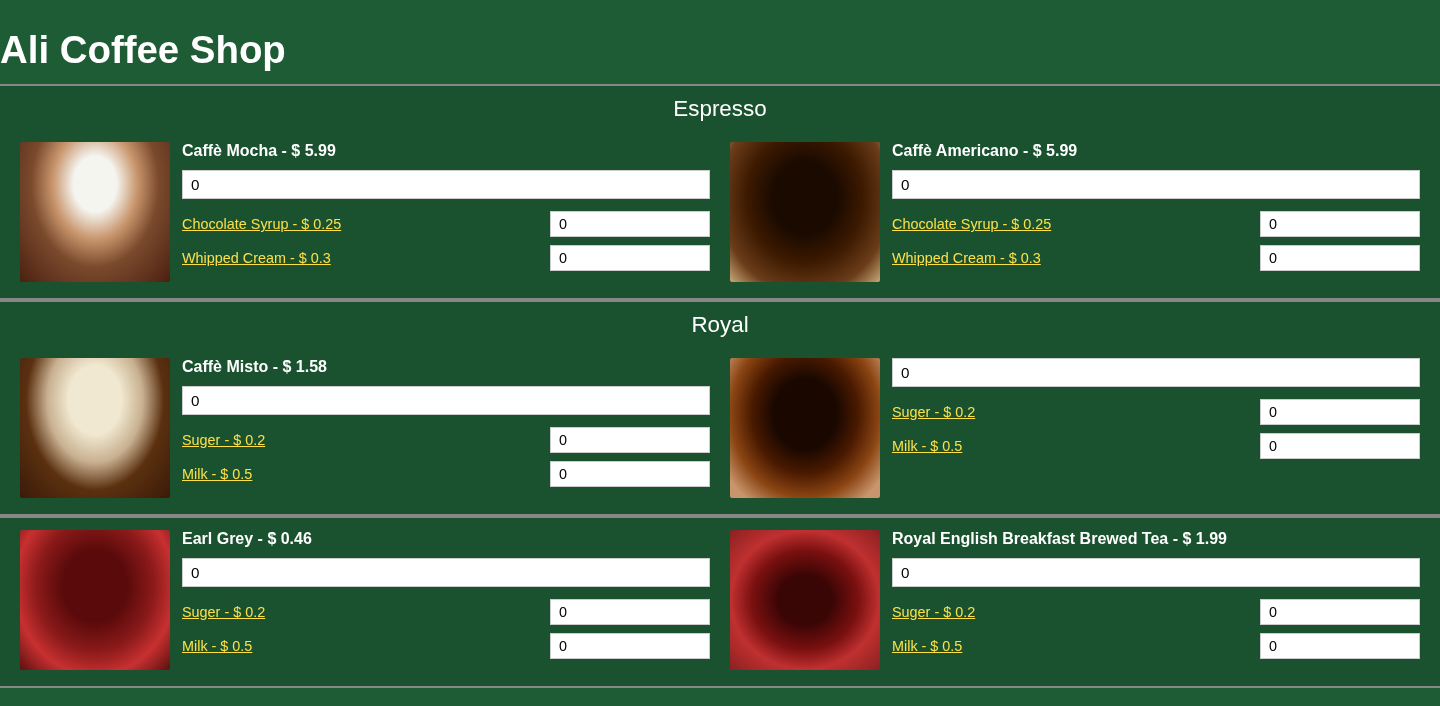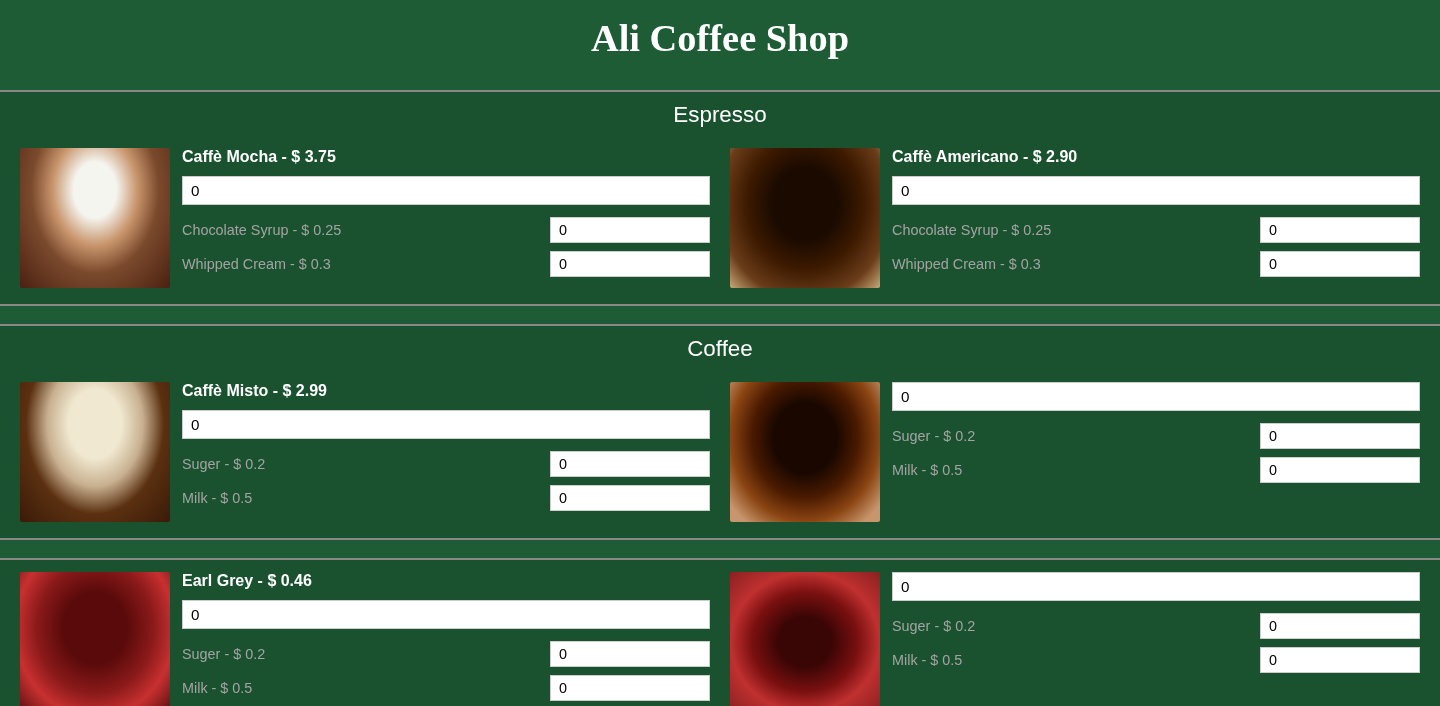--- a/index.html
+++ b/index.html
@@ -10,12 +10,11 @@
       min-height: 706px;
     }
     .page-title {
-      text-align: center;
+      text-align: left;
       font-size: 2.4em;
       font-weight: bold;
-      padding: 16px 0 12px;
-      color: #fff;
-      font-family: Liberation Serif, serif;
+      padding: 28px 0 12px;
+      color: #fff;
     }
     .category-section {
       background: #1a5230;

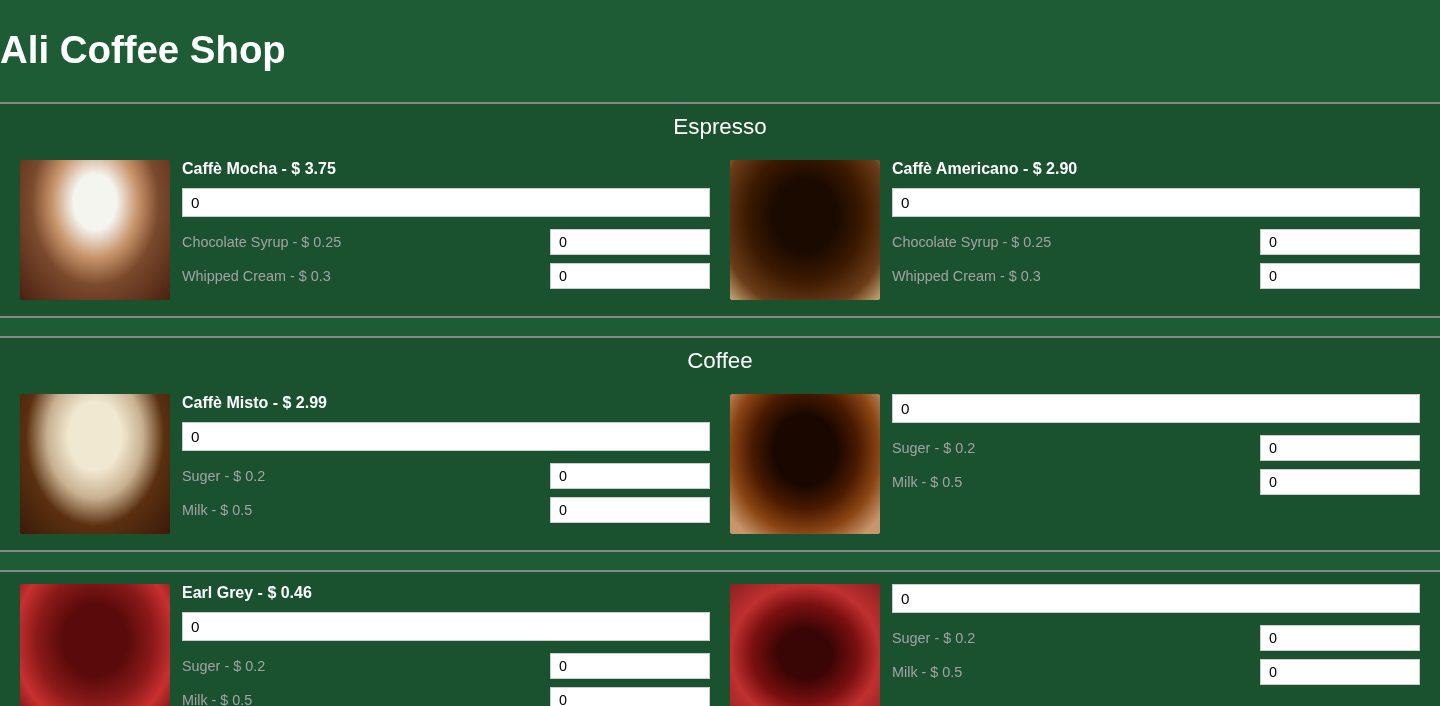--- a/index.html
+++ b/index.html
@@ -21,7 +21,6 @@
       border-top: 2px solid #888;
       border-bottom: 2px solid #888;
       margin-bottom: 0;
-      margin-top: 18px;
     }
     .category-header {
       text-align: center;

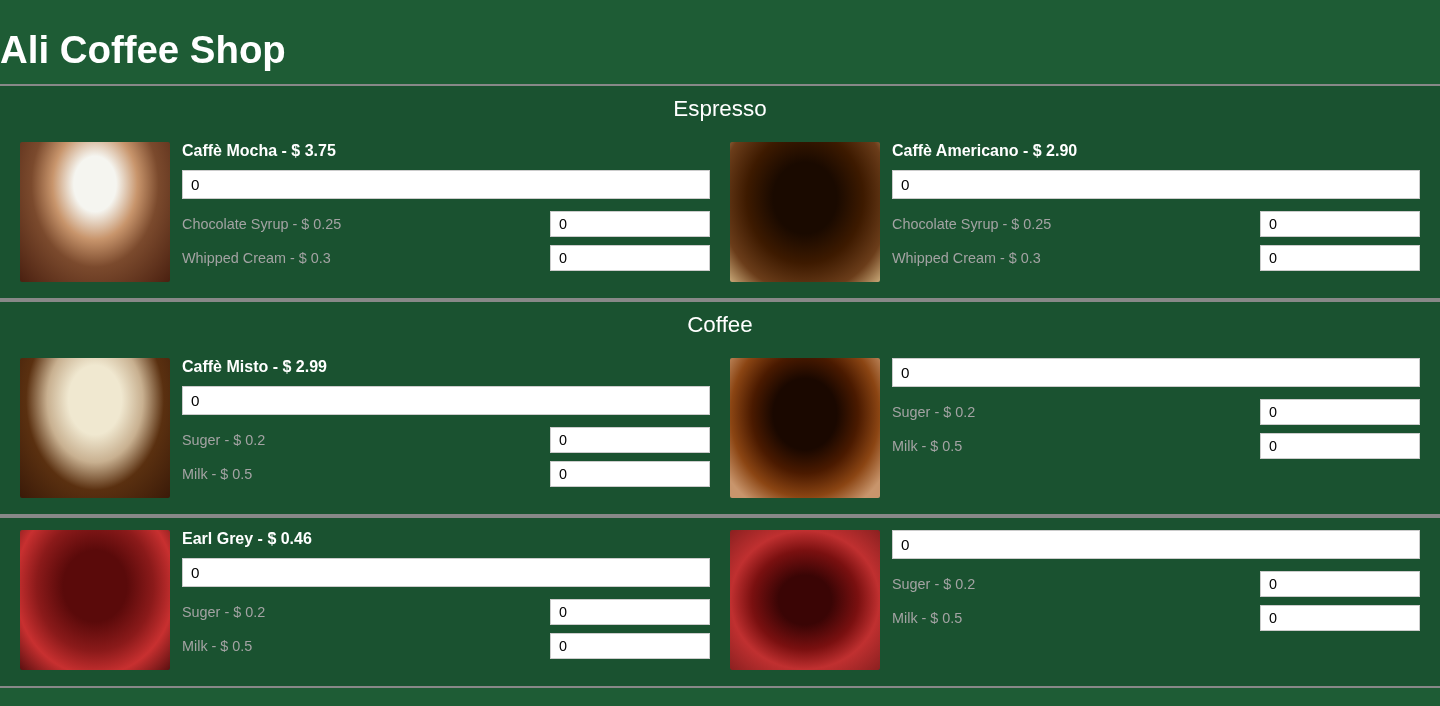--- a/index.html
+++ b/index.html
@@ -129,7 +129,7 @@
         <div class="item-card">
           <div class="img-placeholder img-caffe-mocha"></div>
           <div class="item-details">
-            <div class="item-name">Caffè Mocha - $ 3.75</div>
+            <div class="item-name">Caffè Mocha - $ 5.99</div>
             <input type="text" class="qty-input" value="0" style="">
             <div class="addon-row">
               <span class="addon-label">Chocolate Syrup - $ 0.25</span>

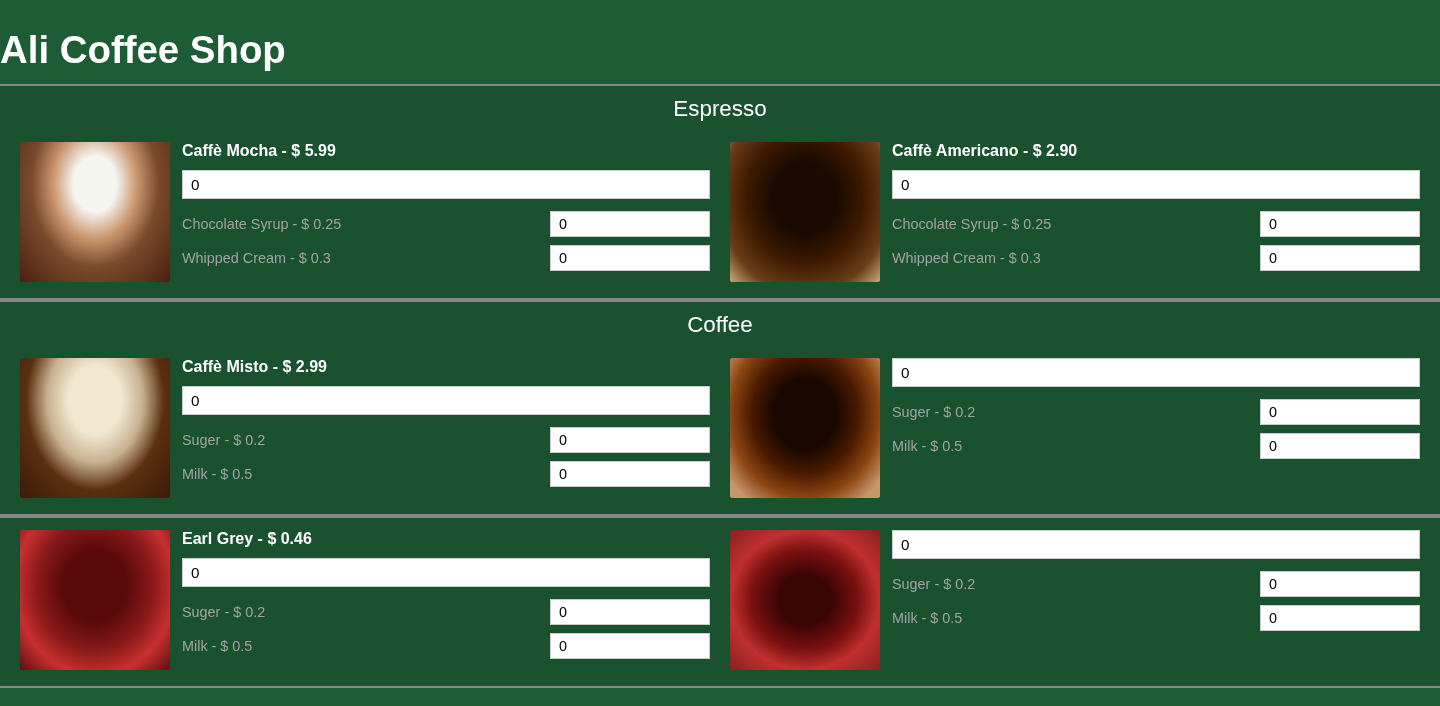--- a/index.html
+++ b/index.html
@@ -144,7 +144,7 @@
         <div class="item-card">
           <div class="img-placeholder img-caffe-americano"></div>
           <div class="item-details">
-            <div class="item-name">Caffè Americano - $ 2.90</div>
+            <div class="item-name">Caffè Americano - $ 5.99</div>
             <input type="text" class="qty-input" value="0" style="">
             <div class="addon-row">
               <span class="addon-label">Chocolate Syrup - $ 0.25</span>

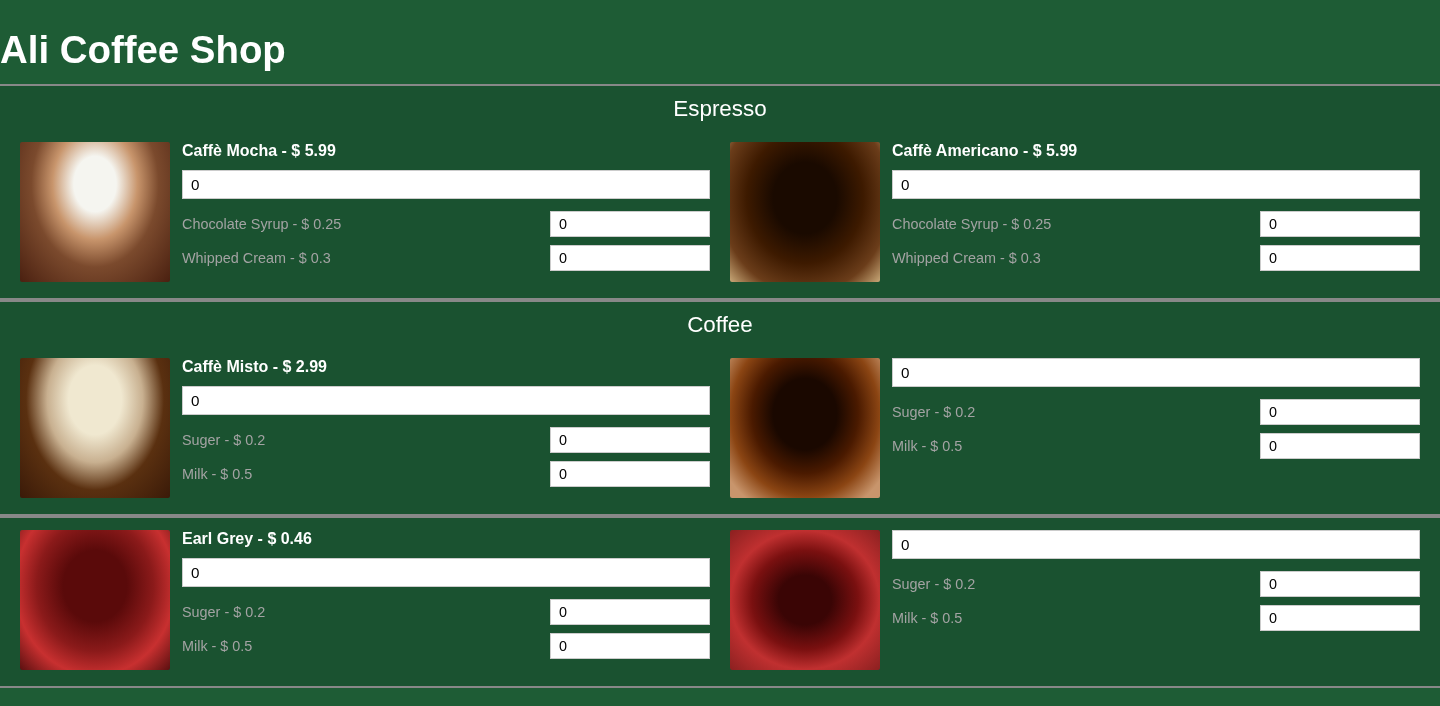--- a/index.html
+++ b/index.html
@@ -104,9 +104,10 @@
     }
     .addon-label {
       font-size: 0.9em;
-      color: #a3a3a3;
+      color: #fde047;
       flex: 1;
       white-space: nowrap;
+      text-decoration: underline;
     }
     .addon-input {
       width: 160px;

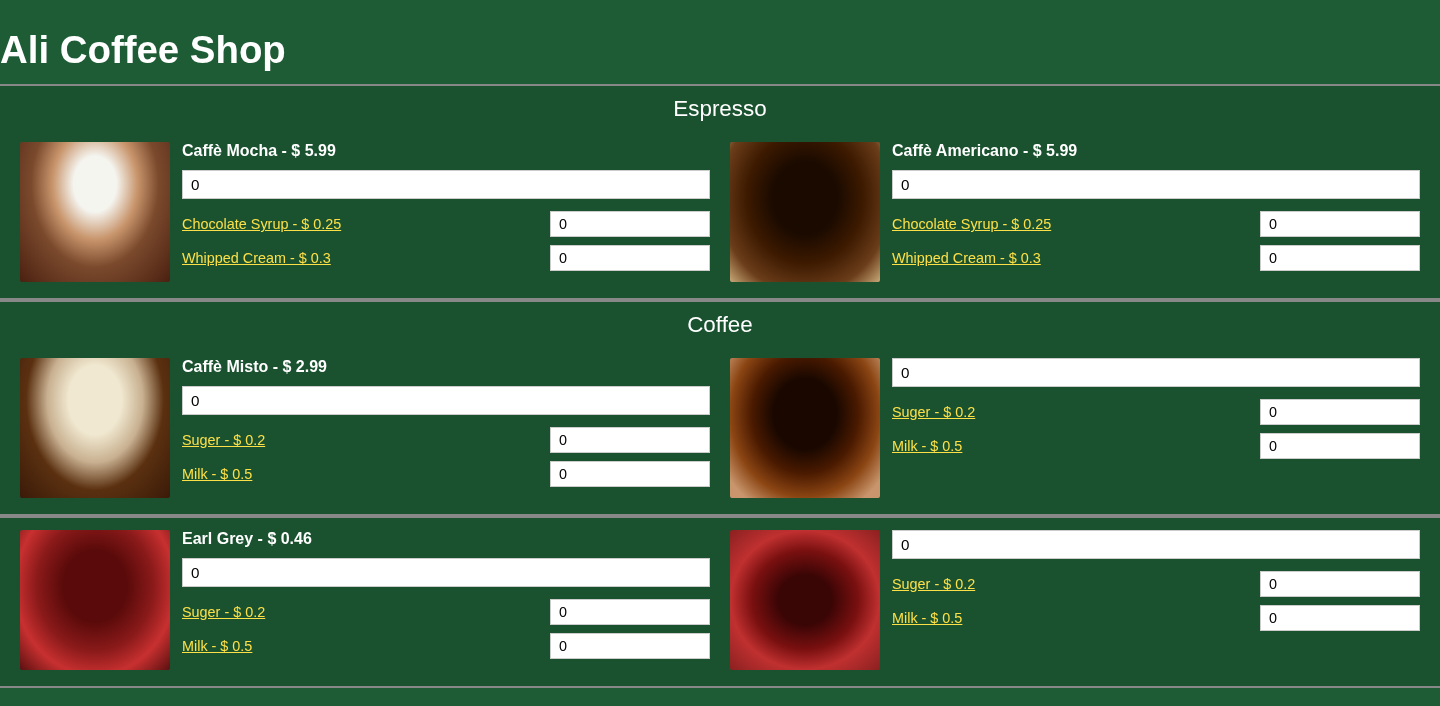--- a/index.html
+++ b/index.html
@@ -160,7 +160,7 @@
       </div>
     </div>
     <div class="category-section">
-      <div class="category-header">Coffee</div>
+      <div class="category-header">Royal</div>
       <div class="category-items">
         <div class="item-card">
           <div class="img-placeholder img-caffe-misto"></div>

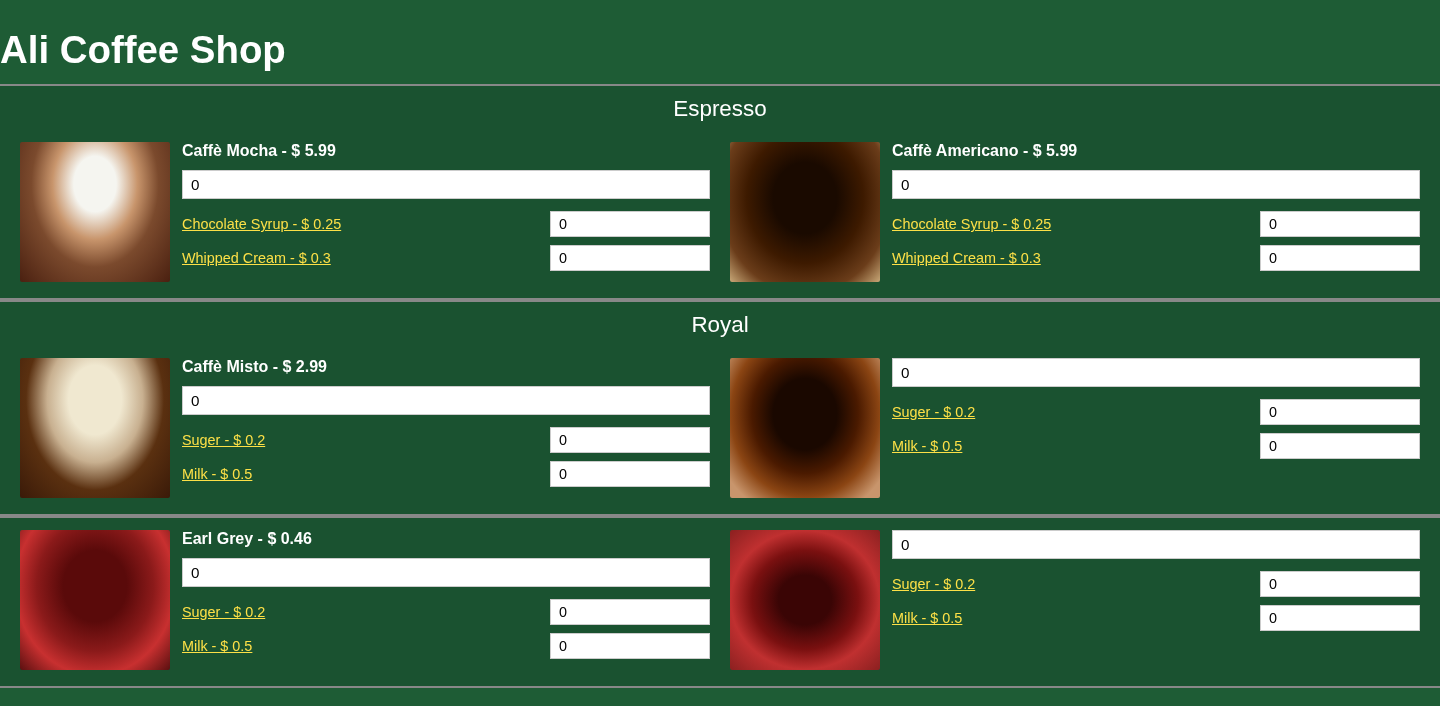--- a/index.html
+++ b/index.html
@@ -165,7 +165,7 @@
         <div class="item-card">
           <div class="img-placeholder img-caffe-misto"></div>
           <div class="item-details">
-            <div class="item-name">Caffè Misto - $ 2.99</div>
+            <div class="item-name">Caffè Misto - $ 1.58</div>
             <input type="text" class="qty-input" value="0" style="">
             <div class="addon-row">
               <span class="addon-label">Suger - $ 0.2</span>

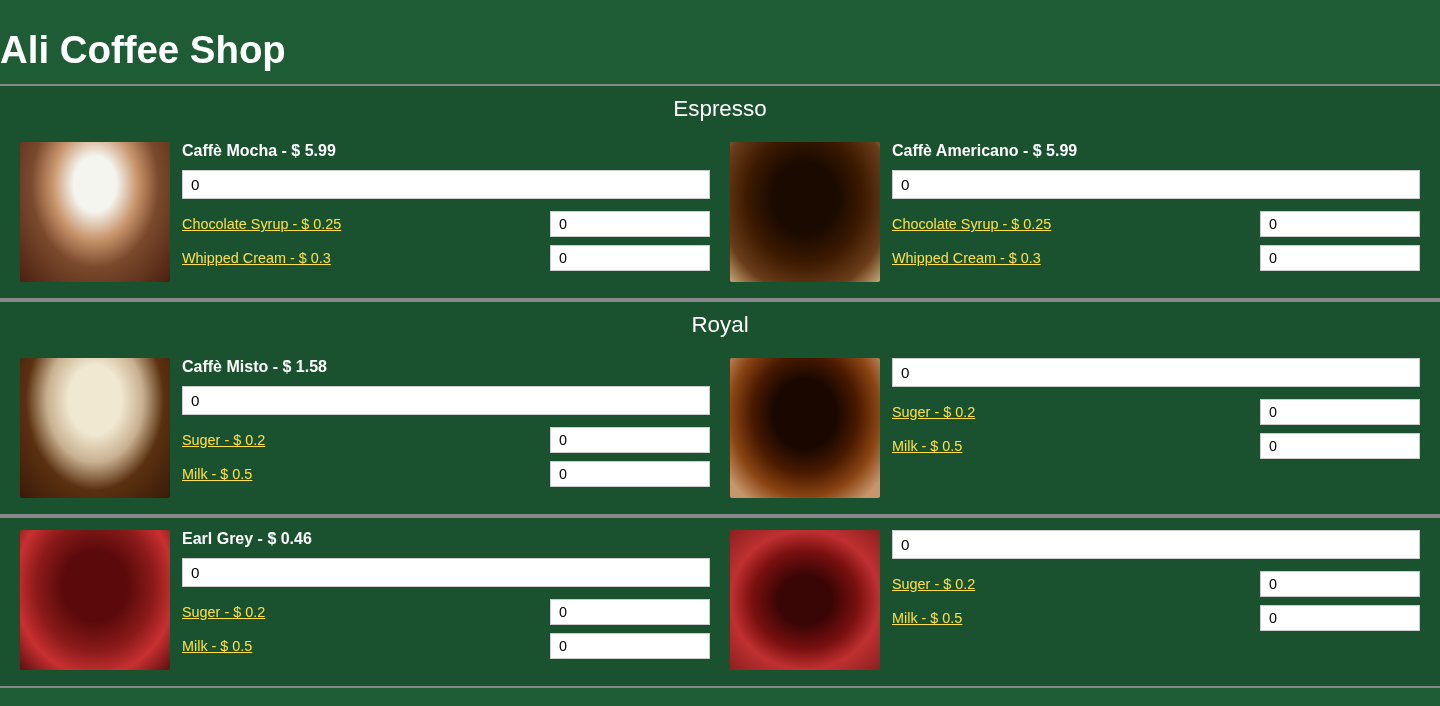--- a/index.html
+++ b/index.html
@@ -213,6 +213,7 @@
         <div class="item-card">
           <div class="img-placeholder img-royal-english"></div>
           <div class="item-details">
+            <div class="item-name">Royal English Breakfast Brewed Tea - $ 1.99</div>
             <input type="text" class="qty-input" value="0" style="">
             <div class="addon-row">
               <span class="addon-label">Suger - $ 0.2</span>

